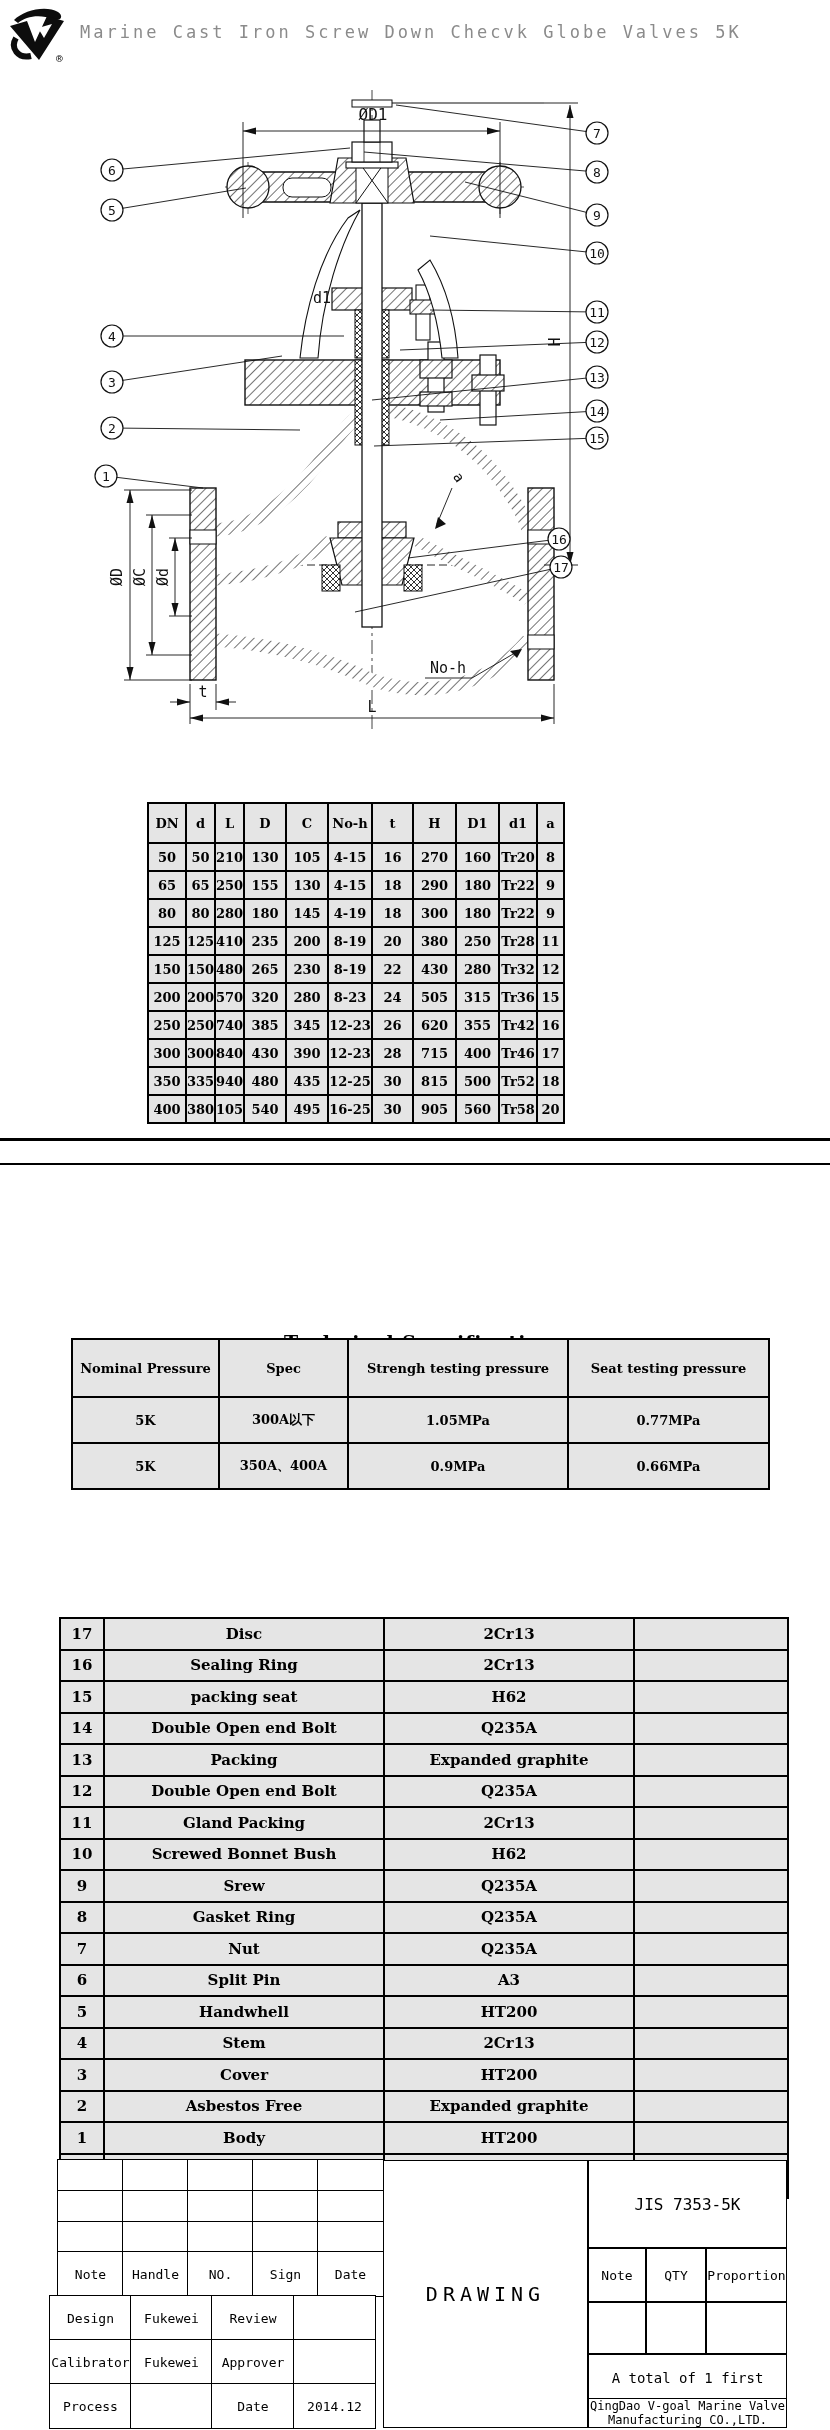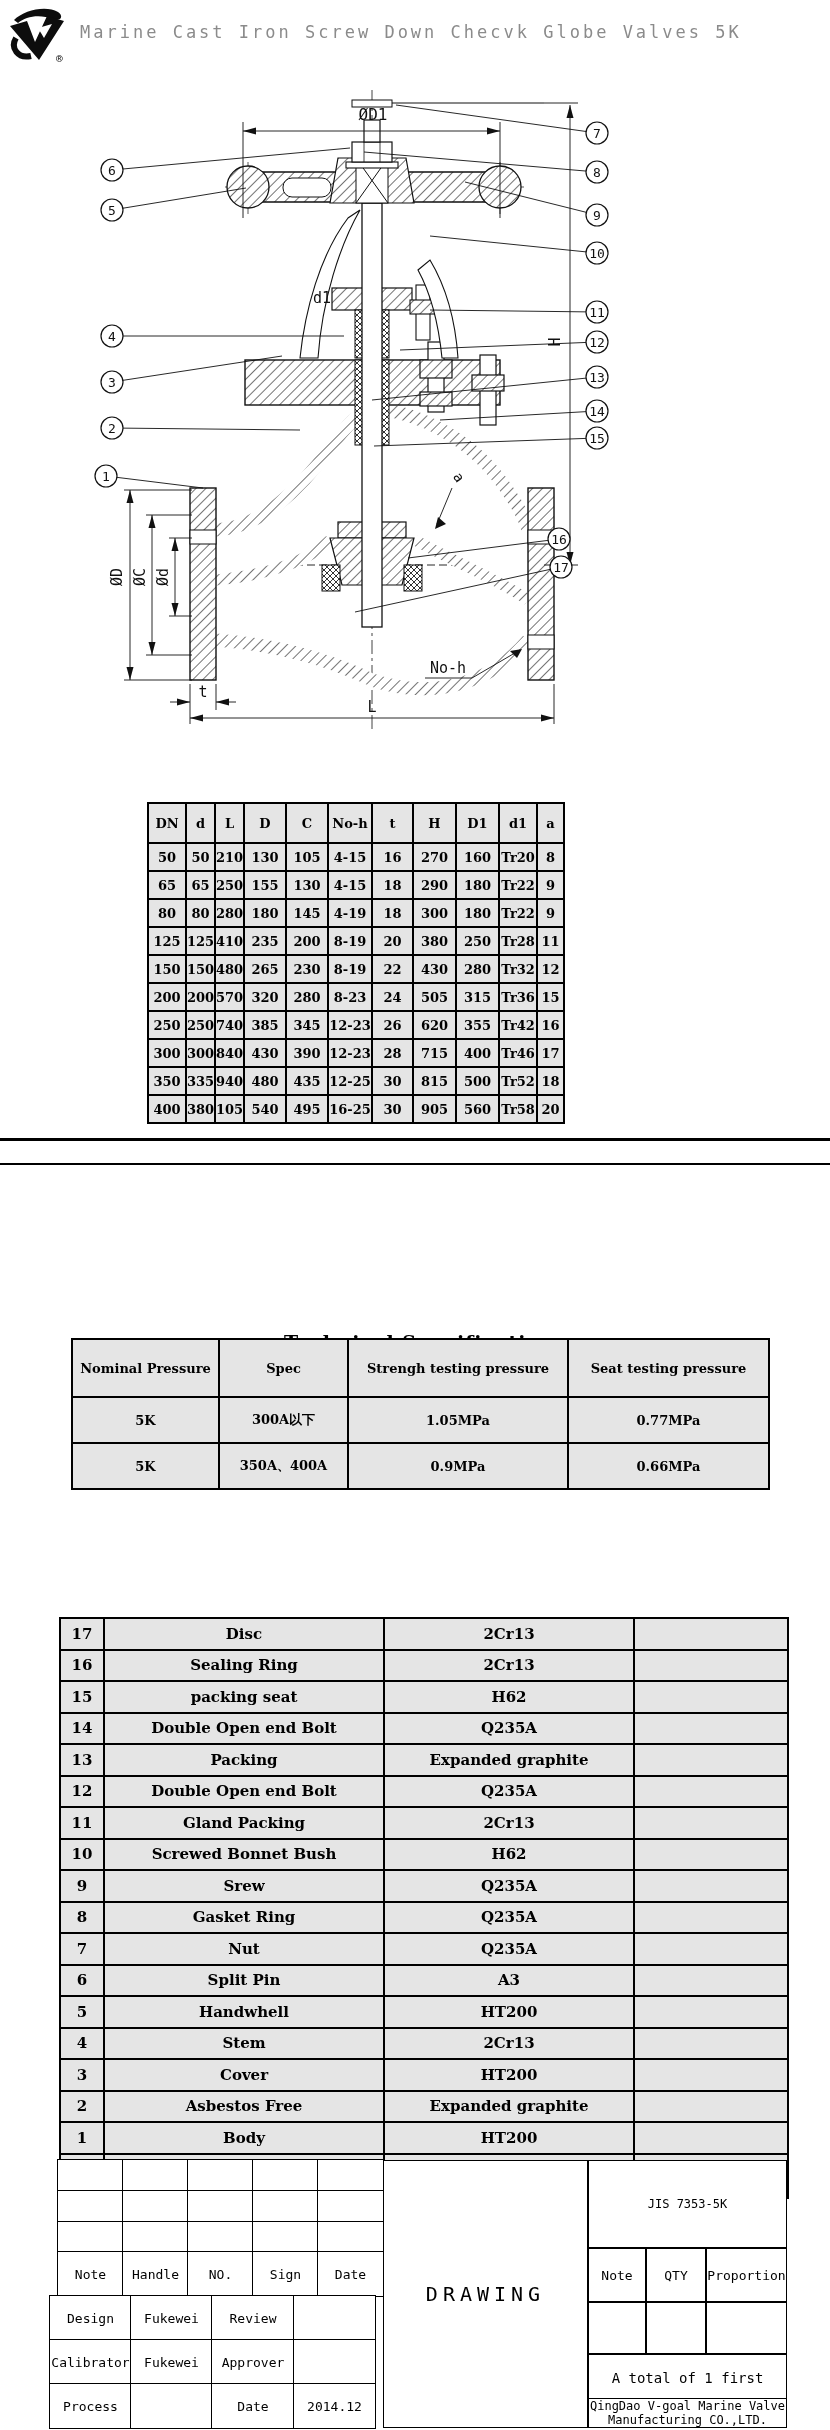--- a/index.html
+++ b/index.html
@@ -637,7 +637,7 @@
     <span>DRAWING</span>
   </div>
 
-  <div class="cell" style="left:588px;top:2160px;width:199px;height:88px;font-size:12px">
+  <div class="cell" style="left:588px;top:2160px;width:199px;height:88px;font-size:16px">
     <span>JIS 7353-5K</span>
   </div>
   <div class="cell" style="left:588px;top:2248px;width:58px;height:54px">

